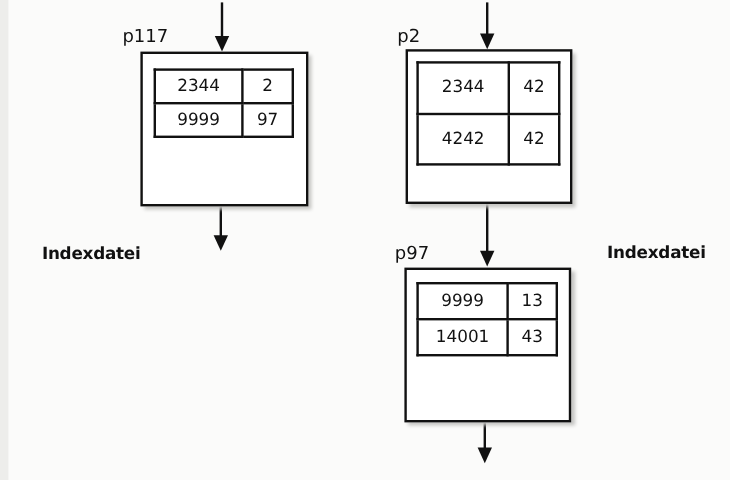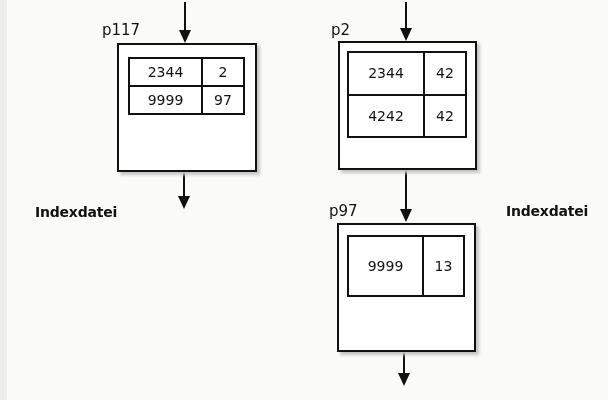--- a/index.html
+++ b/index.html
@@ -181,6 +181,10 @@
         <td>9999</td>
         <td>13</td>
       </tr>
+      <tr>
+        <td>14001</td>
+        <td>43</td>
+      </tr>
     </tbody>
       </table>
   </div>

